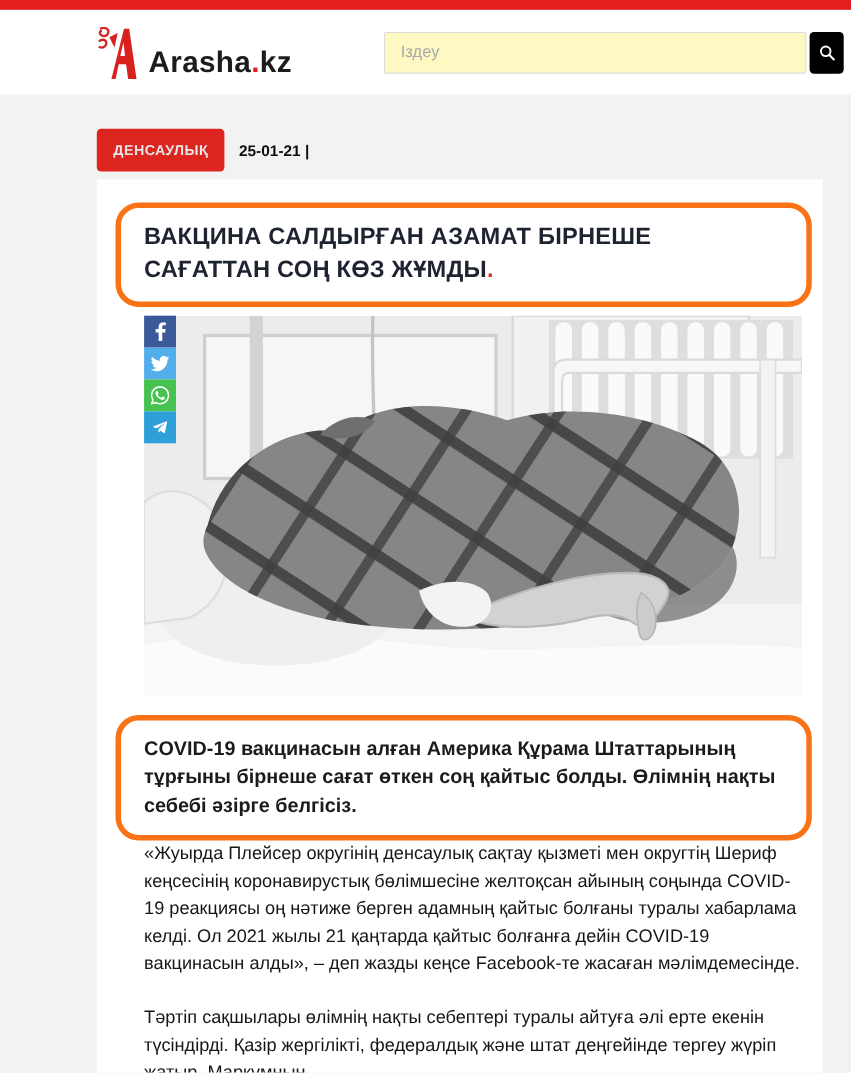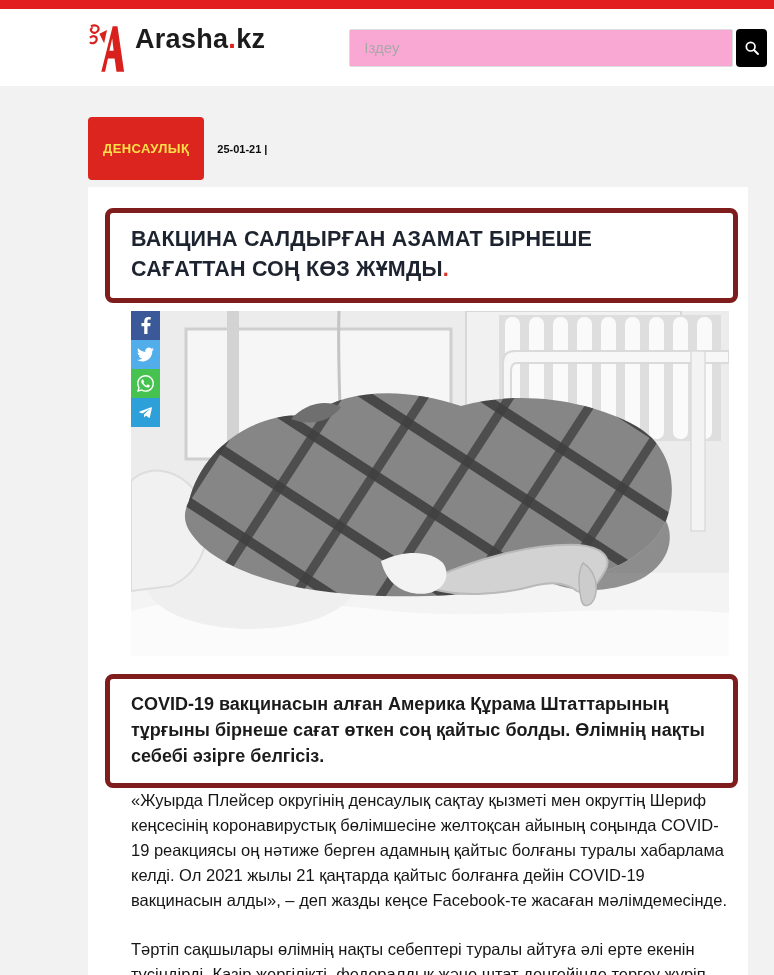--- a/index.html
+++ b/index.html
@@ -10,7 +10,7 @@
 
   
   .header { height:77px; background:#ffffff; display:flex; align-items:center; padding:0 7px 0 88px; }
-  .logo { display:flex; align-items:flex-start; gap:9px; cursor:pointer; }
+  .logo { display:flex; align-items:flex-end; gap:9px; cursor:pointer; }
   .logo-icon { width:38px; height:48px; display:block; }
   .logo-text { font-size:27px; font-weight:800; color:#1c1c1c; letter-spacing:.3px; }
   .logo-dot { color:#e31e1e; }

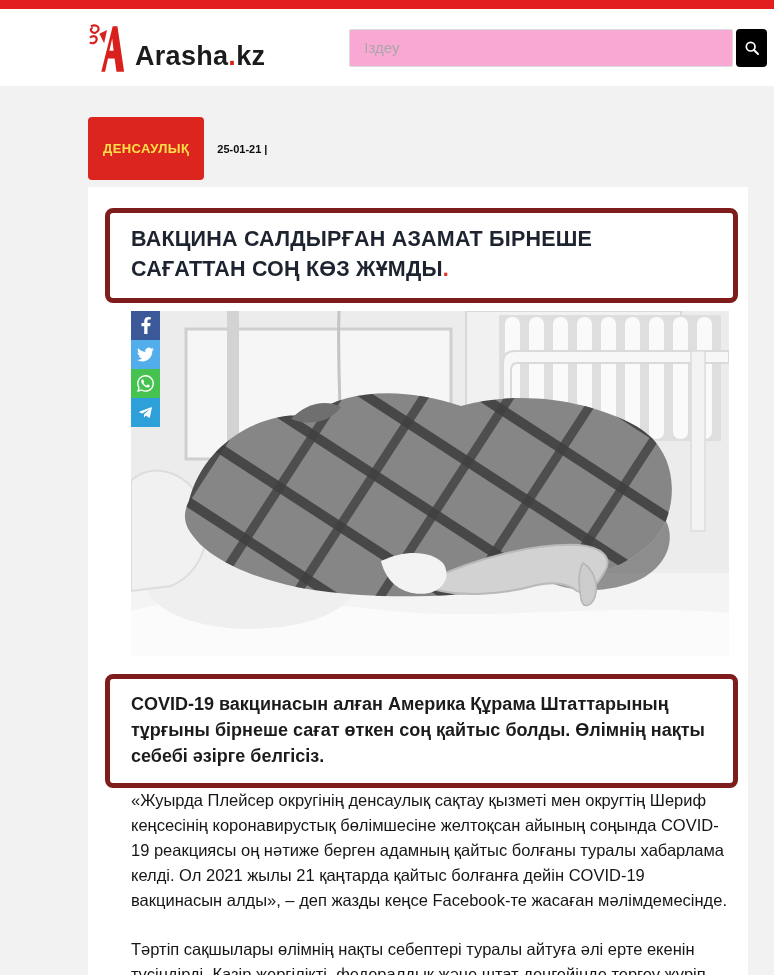--- a/index.html
+++ b/index.html
@@ -15,7 +15,7 @@
   .logo-text { font-size:27px; font-weight:800; color:#1c1c1c; letter-spacing:.3px; }
   .logo-dot { color:#e31e1e; }
   .search-wrap { flex:1; margin-left:84px; display:flex; align-items:center; }
-  .search-input { flex:1; height:38px; border:1px solid #dcdcdc; border-radius:2px; padding:0 14px; font-size:15px; color:#333; background:#f9a8d4; outline:none; font-family:"Liberation Sans", sans-serif; }
+  .search-input { flex:1; height:38px; border:1px solid #dcdcdc; border-radius:2px; padding:0 14px; font-size:15px; color:#333; background:#fef9c3; outline:none; font-family:"Liberation Sans", sans-serif; }
   .search-input::placeholder { color:#a8a8a8; }
   .search-btn { width:31px; height:38px; margin-left:3px; background:#000; border:none; border-radius:4px; display:flex; align-items:center; justify-content:center; cursor:pointer; flex:0 0 auto; }
 

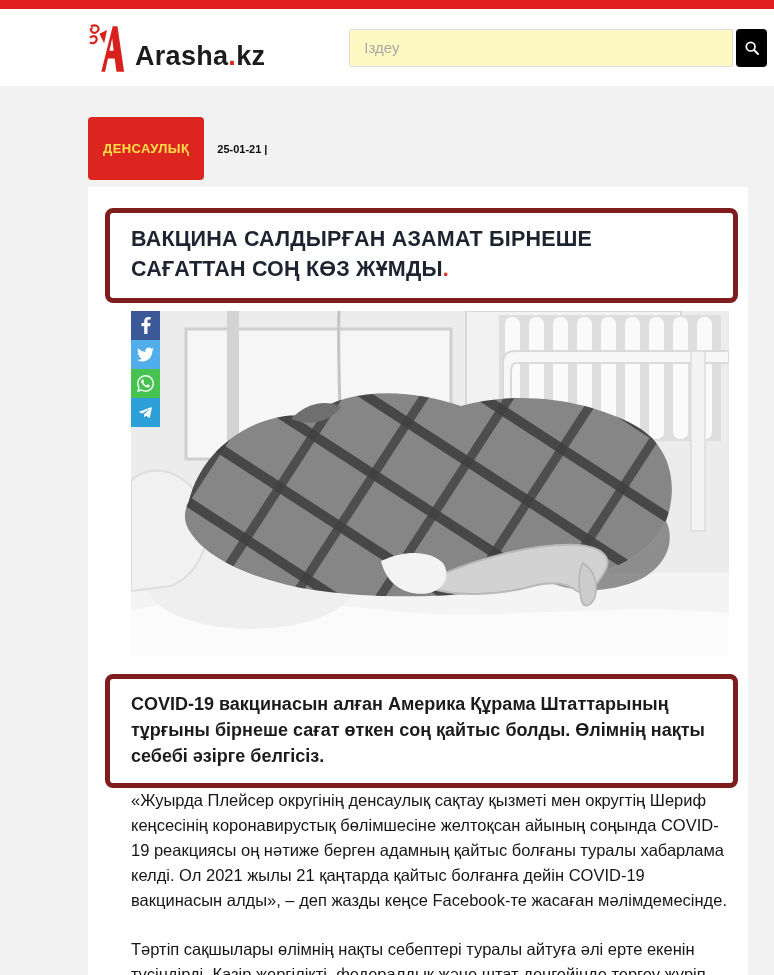--- a/index.html
+++ b/index.html
@@ -21,7 +21,7 @@
 
   
   .meta-row { margin:31px 0 0 88px; display:flex; align-items:center; }
-  .badge { background:#dd2520; color:#fde047; font-size:13px; font-weight:700; letter-spacing:.4px; padding:24px 15px; border-radius:4px; cursor:pointer; }
+  .badge { background:#dd2520; color:#e5e5e5; font-size:13px; font-weight:700; letter-spacing:.4px; padding:12px 15px; border-radius:4px; cursor:pointer; }
   .date { margin-left:13px; font-size:11px; font-weight:700; color:#0d0d0d; }
 
   

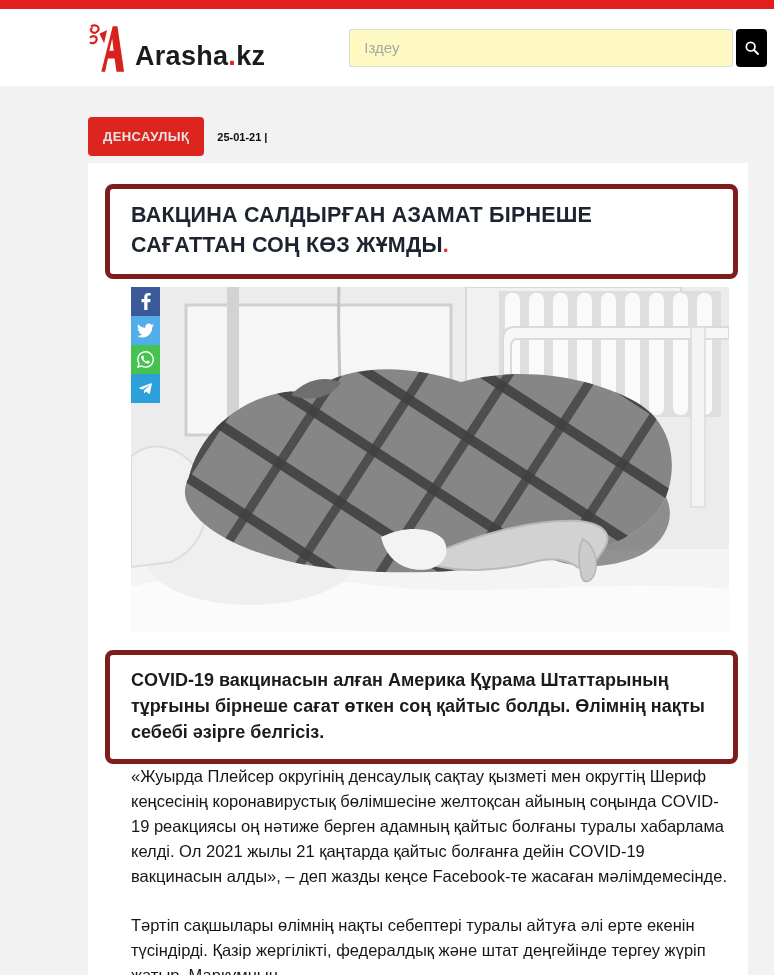--- a/index.html
+++ b/index.html
@@ -22,7 +22,7 @@
   
   .meta-row { margin:31px 0 0 88px; display:flex; align-items:center; }
   .badge { background:#dd2520; color:#e5e5e5; font-size:13px; font-weight:700; letter-spacing:.4px; padding:12px 15px; border-radius:4px; cursor:pointer; }
-  .date { margin-left:13px; font-size:11px; font-weight:700; color:#0d0d0d; }
+  .date { margin-left:13px; font-size:14px; font-weight:700; color:#0d0d0d; }
 
   
   .card { margin:7px 26px 0 88px; background:#ffffff; padding:21px 18px 40px 43px; min-height:825px; }

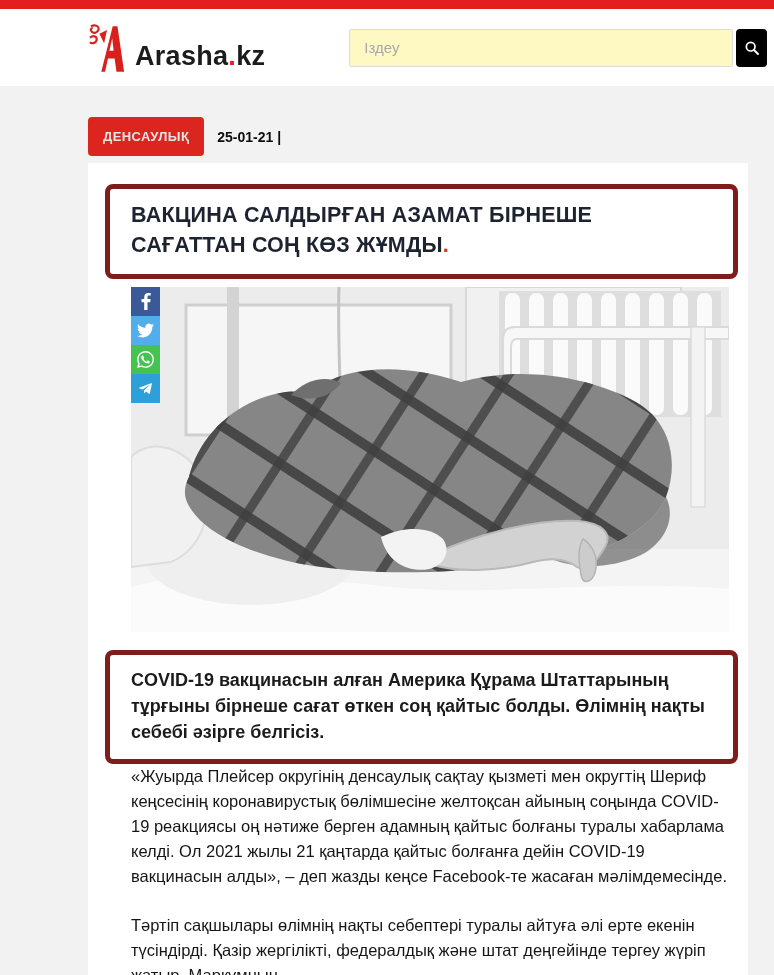--- a/index.html
+++ b/index.html
@@ -27,7 +27,7 @@
   
   .card { margin:7px 26px 0 88px; background:#ffffff; padding:21px 18px 40px 43px; min-height:825px; }
 
-  .red-box { border:5px solid #7f1d1d; border-radius:8px; margin-left:-26px; margin-right:-8px; }
+  .red-box { border:5px solid #f97316; border-radius:21px; margin-left:-26px; margin-right:-8px; }
   .title-box { padding:12px 24px 14px 21px; }
   .title { font-size:21.5px; line-height:1.38; font-weight:700; color:#1d2430; letter-spacing:.2px; }
   .red-dot { color:#e23124; }

